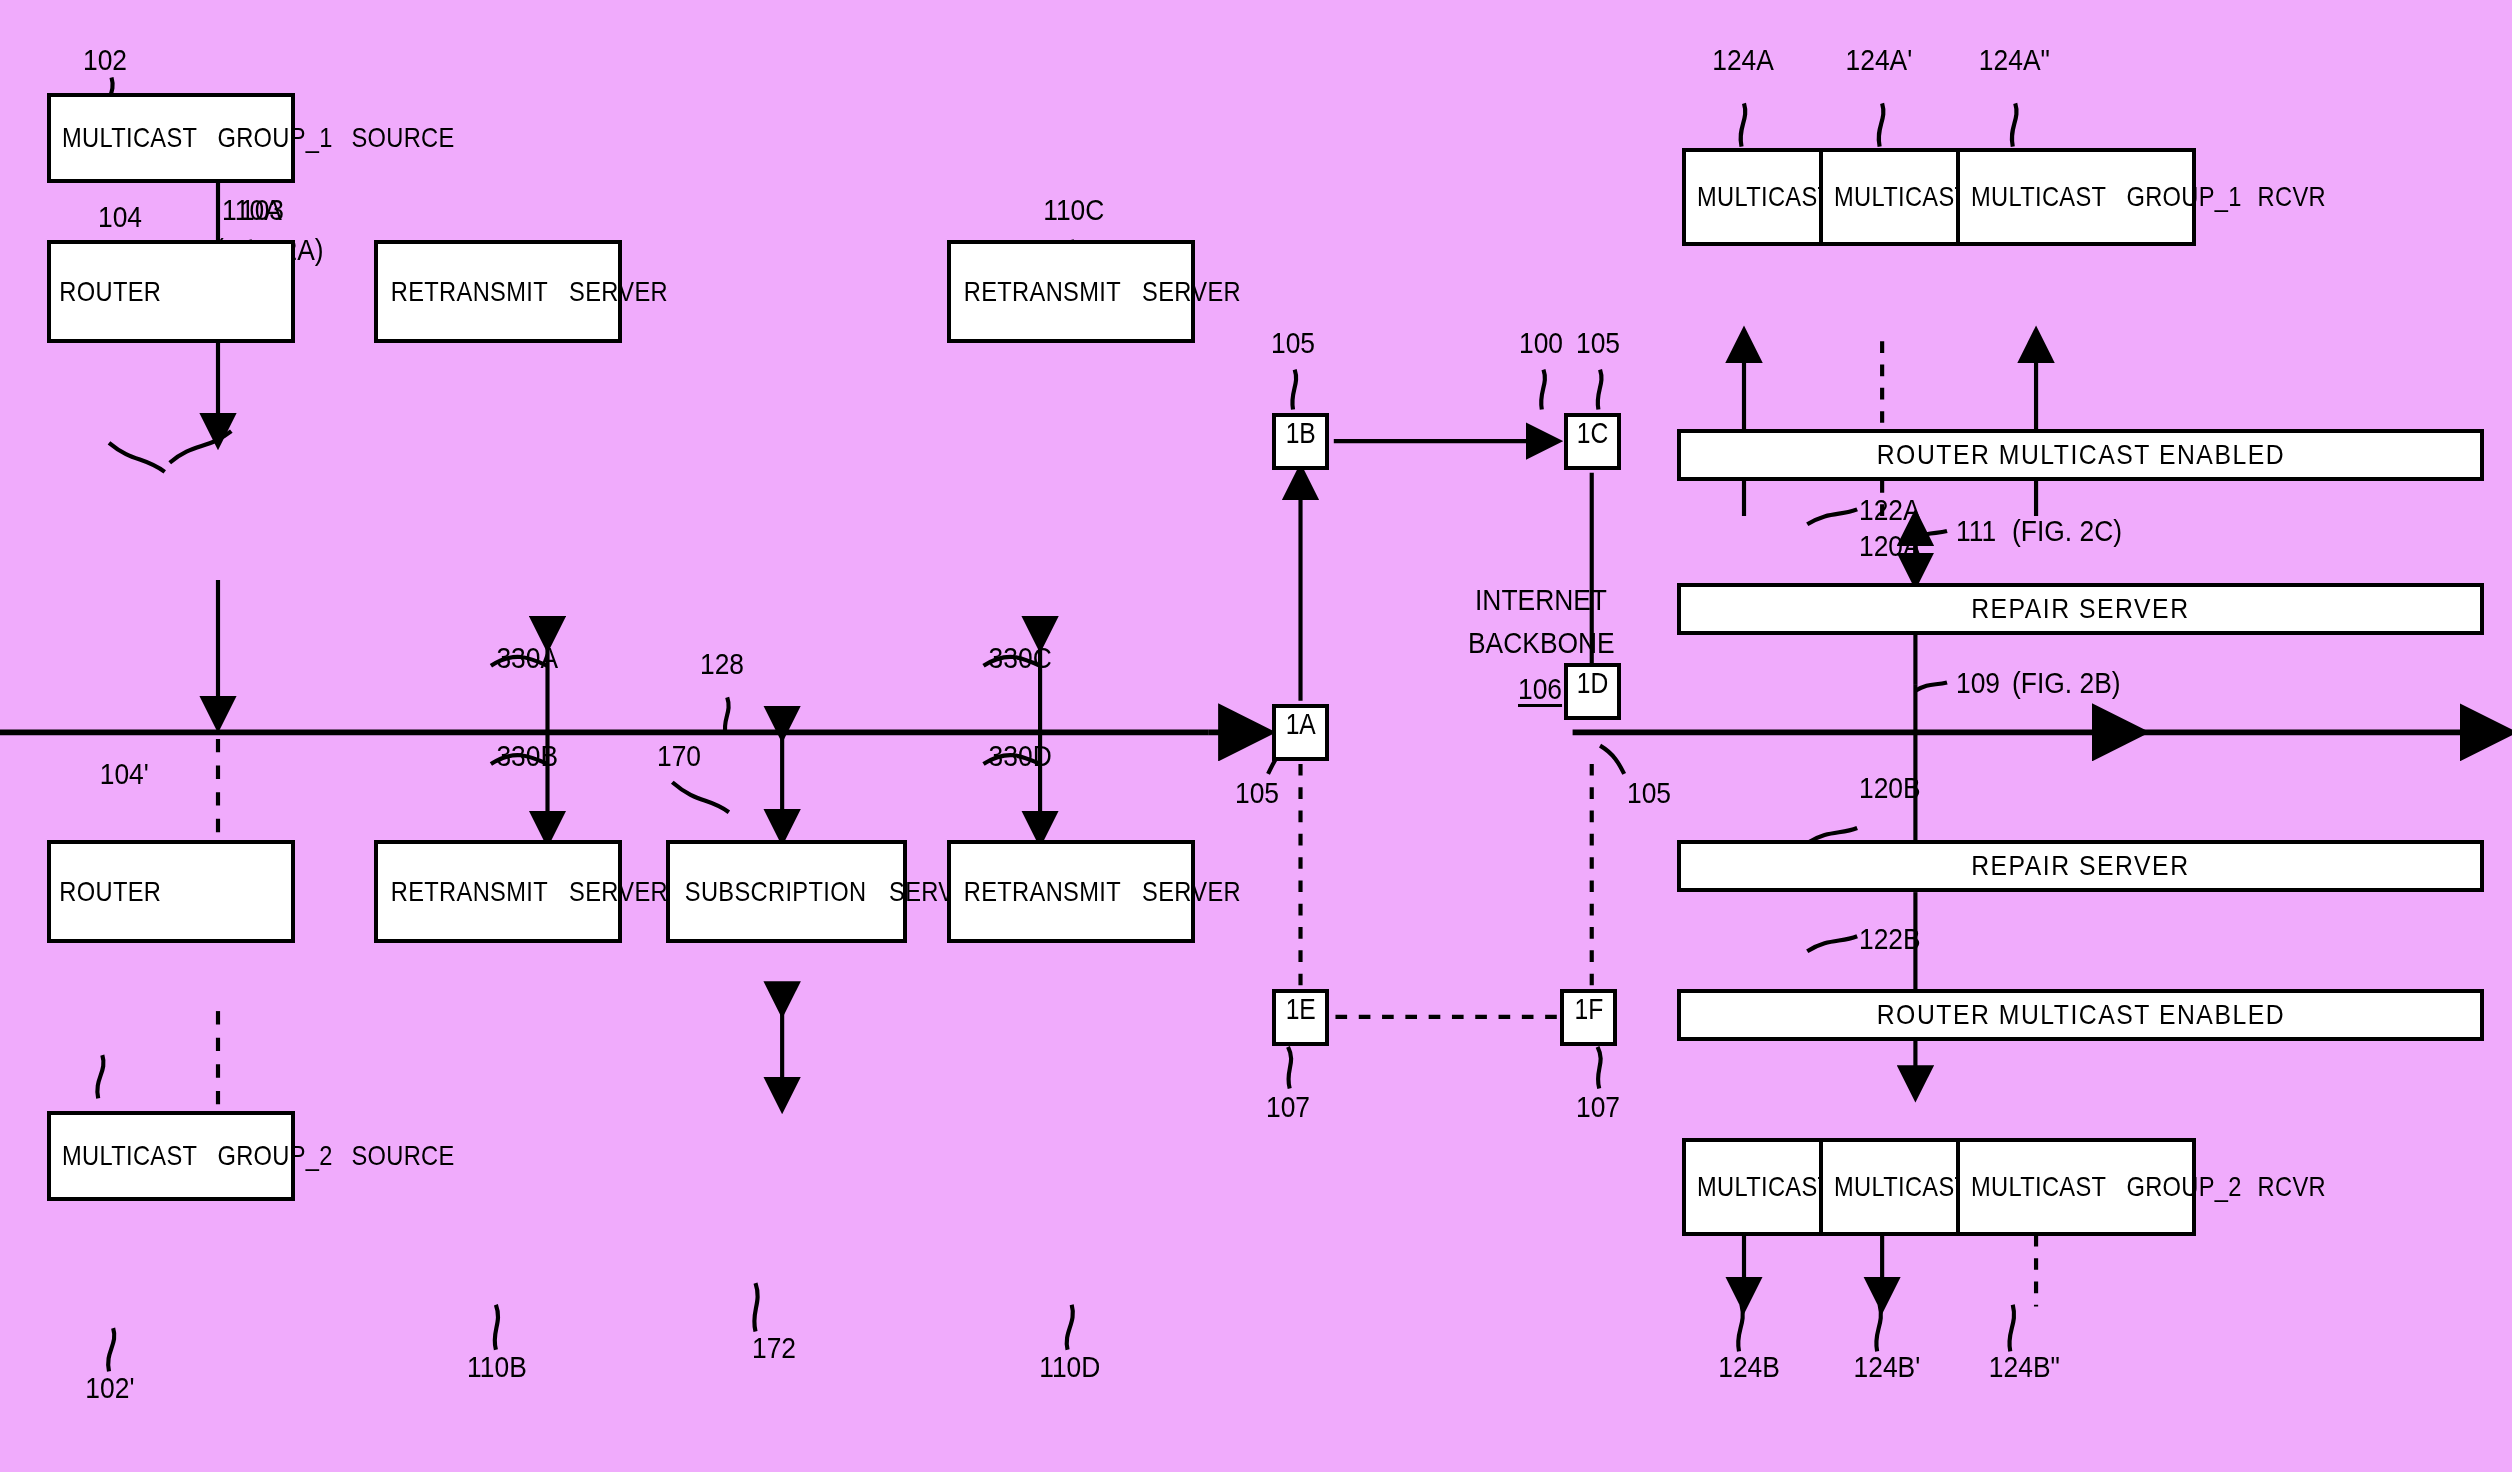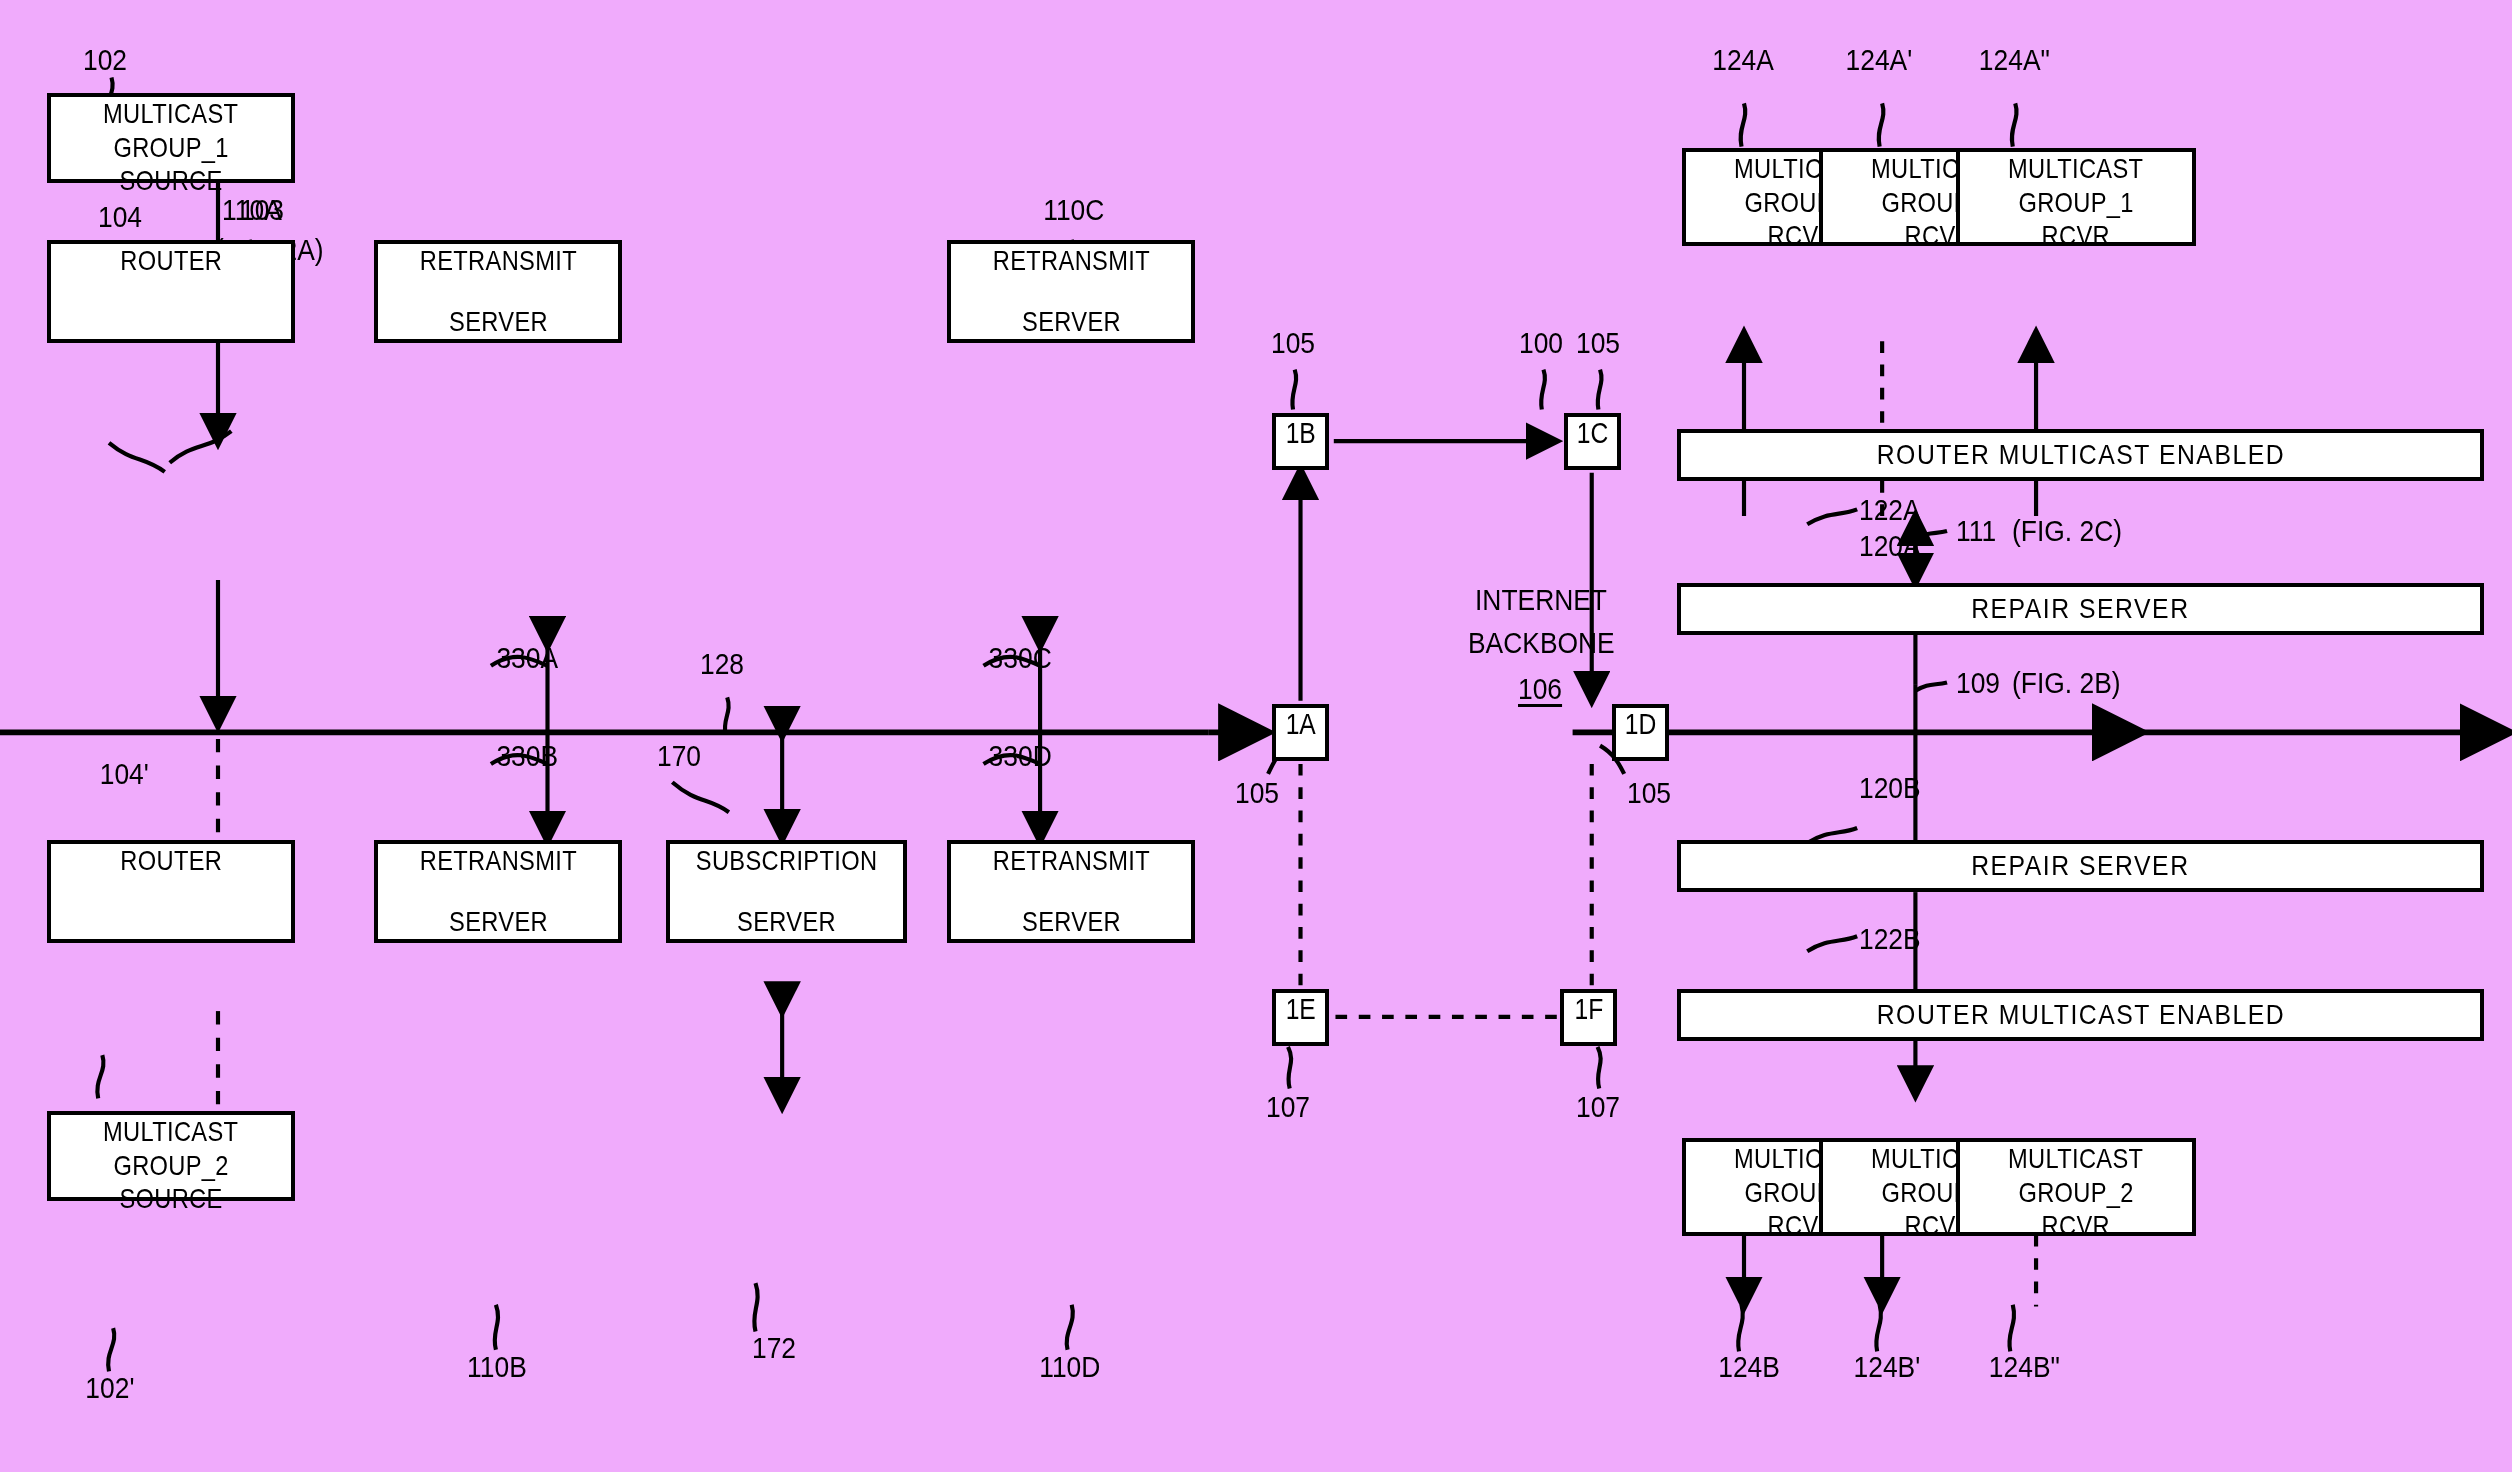--- a/index.html
+++ b/index.html
@@ -16,9 +16,9 @@
     border:4.2px solid #000;
     background:#fff;
     display:flex;
-    flex-direction:column;
+    flex-direction:row;
     align-items:center;
-    justify-content:space-between;
+    justify-content:flex-start;
     box-sizing:border-box;
     color:#000;
   }

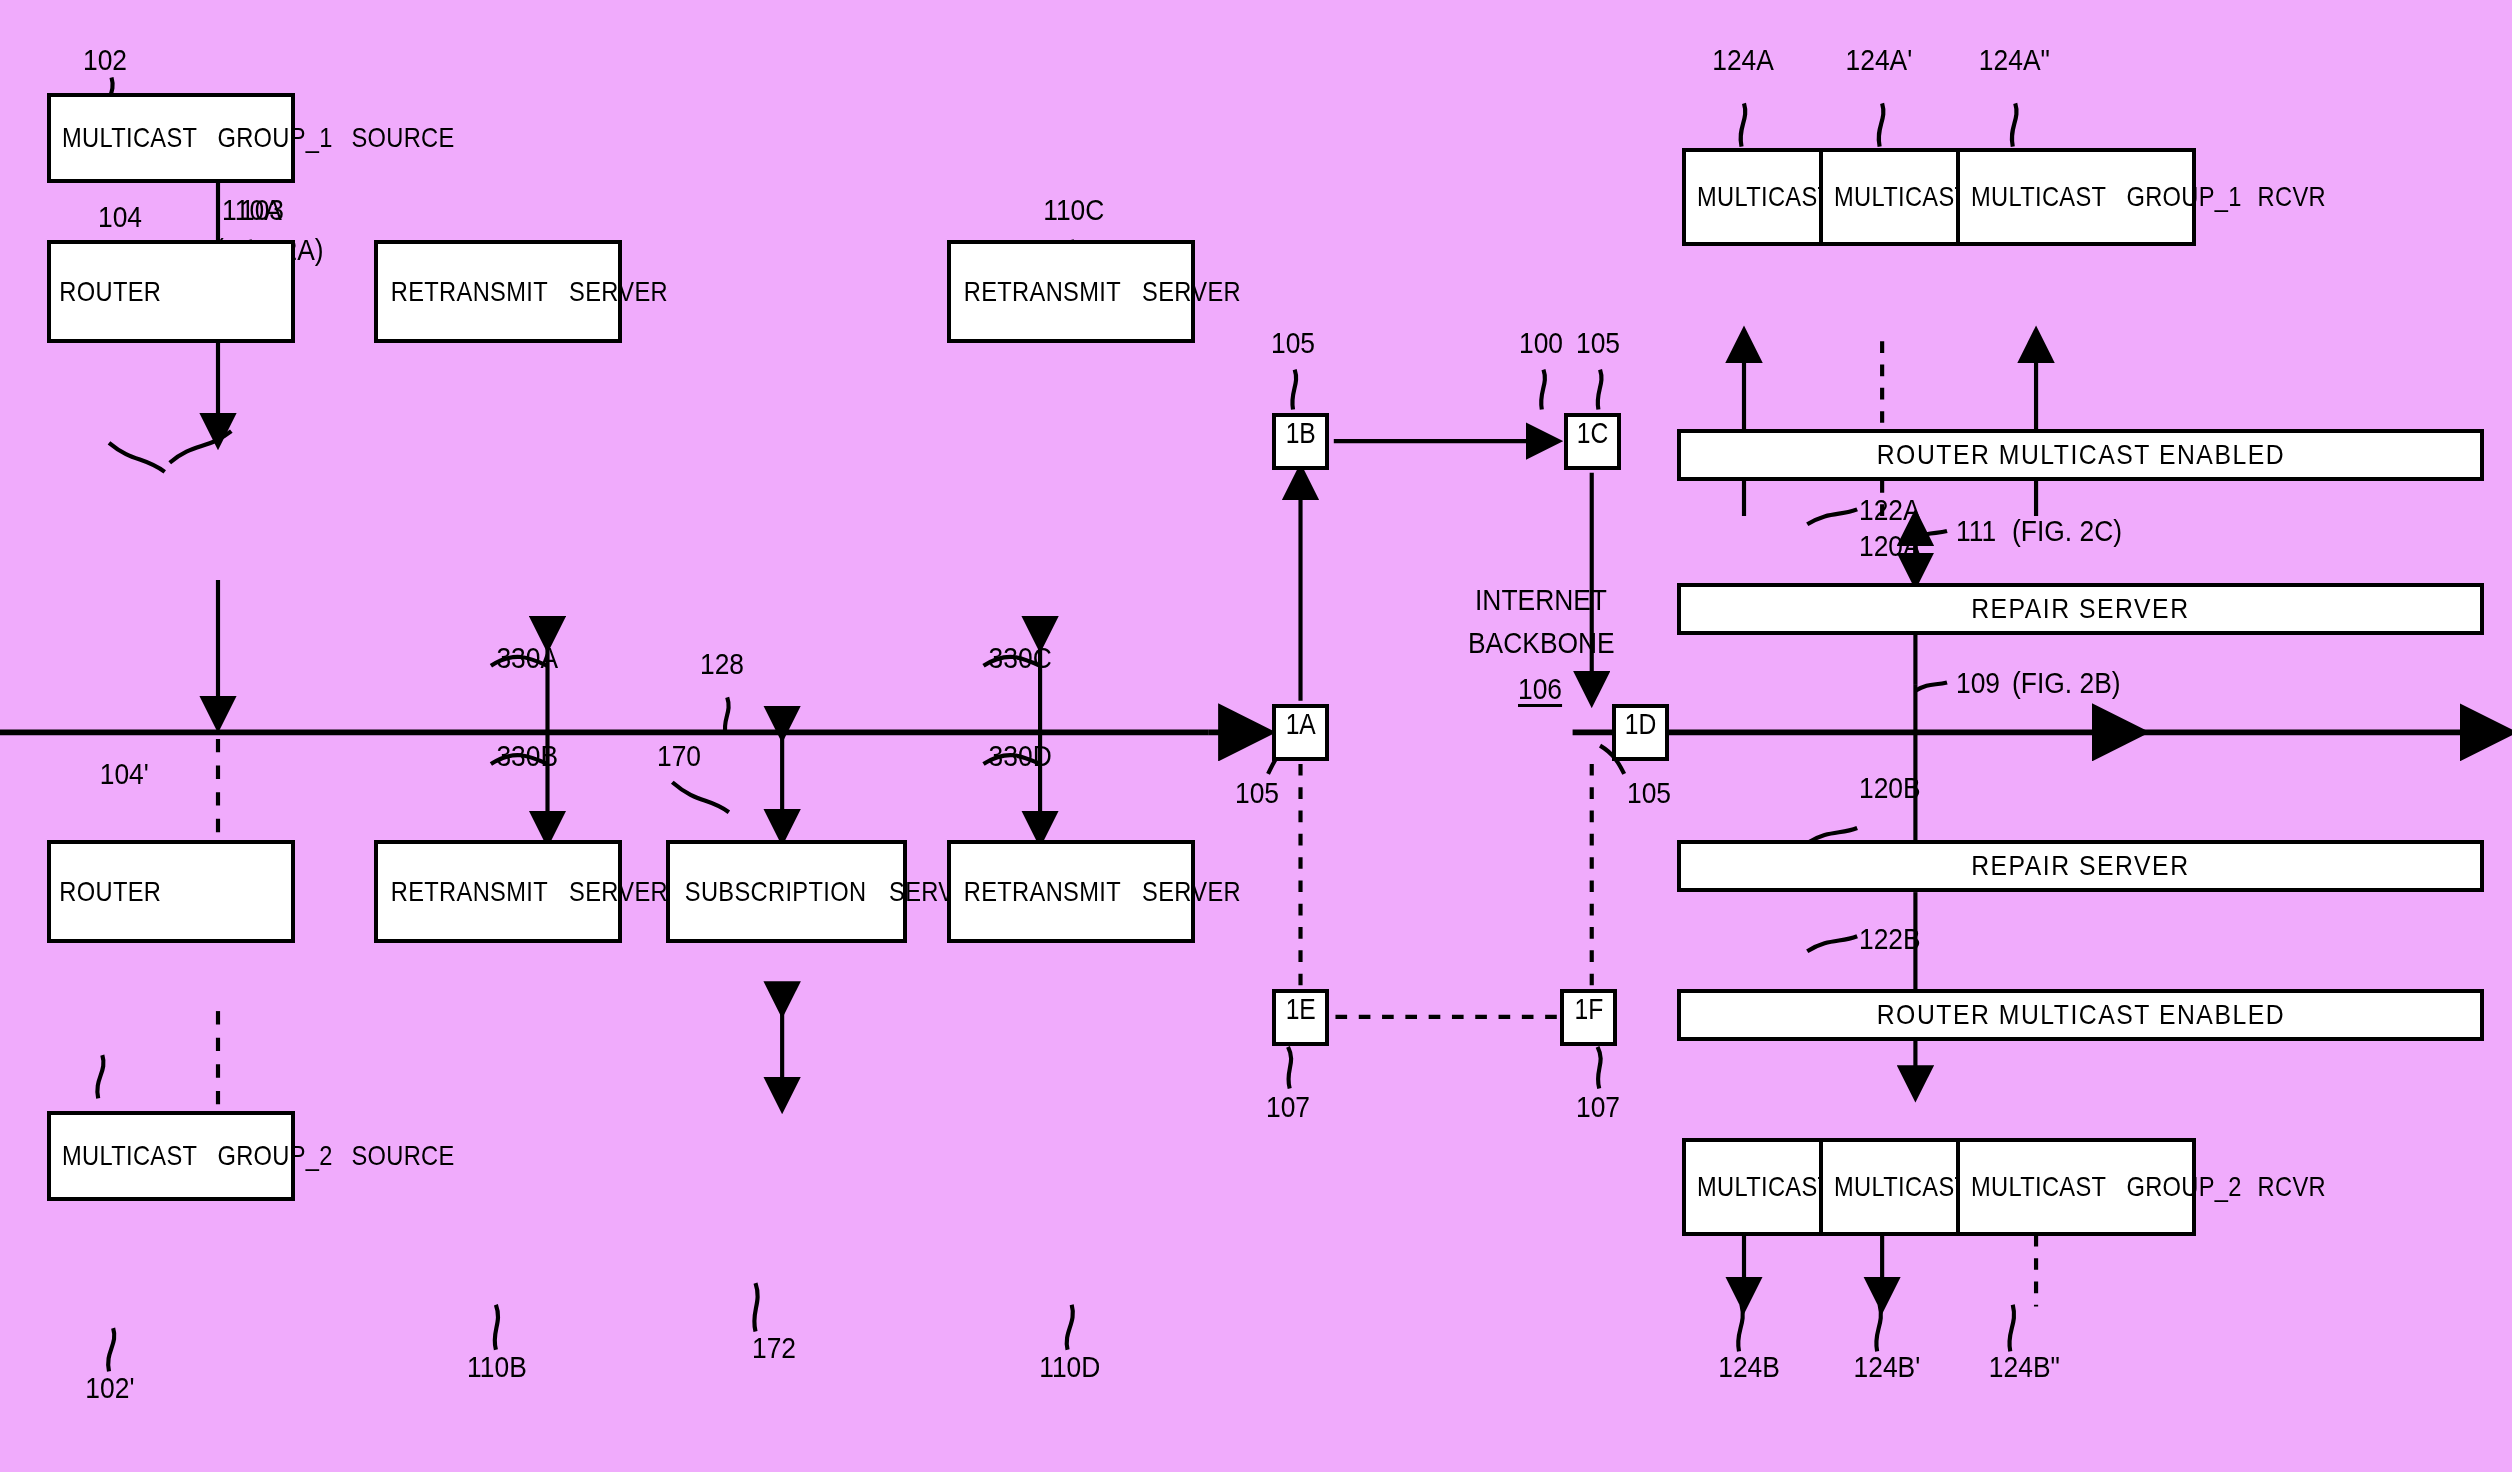--- a/index.html
+++ b/index.html
@@ -263,7 +263,7 @@
   <div class="node" style="left:1272px;top:704px;width:57px;height:57px;">
     <span class="ln">1A</span>
   </div>
-  <div class="node" style="left:1564px;top:704px;width:57px;height:57px;margin-left:48px;">
+  <div class="node" style="left:1564px;top:663px;width:57px;height:57px;">
     <span class="ln">1D</span>
   </div>
   <div class="ref c" style="left:1232px;top:776px;">105</div>

